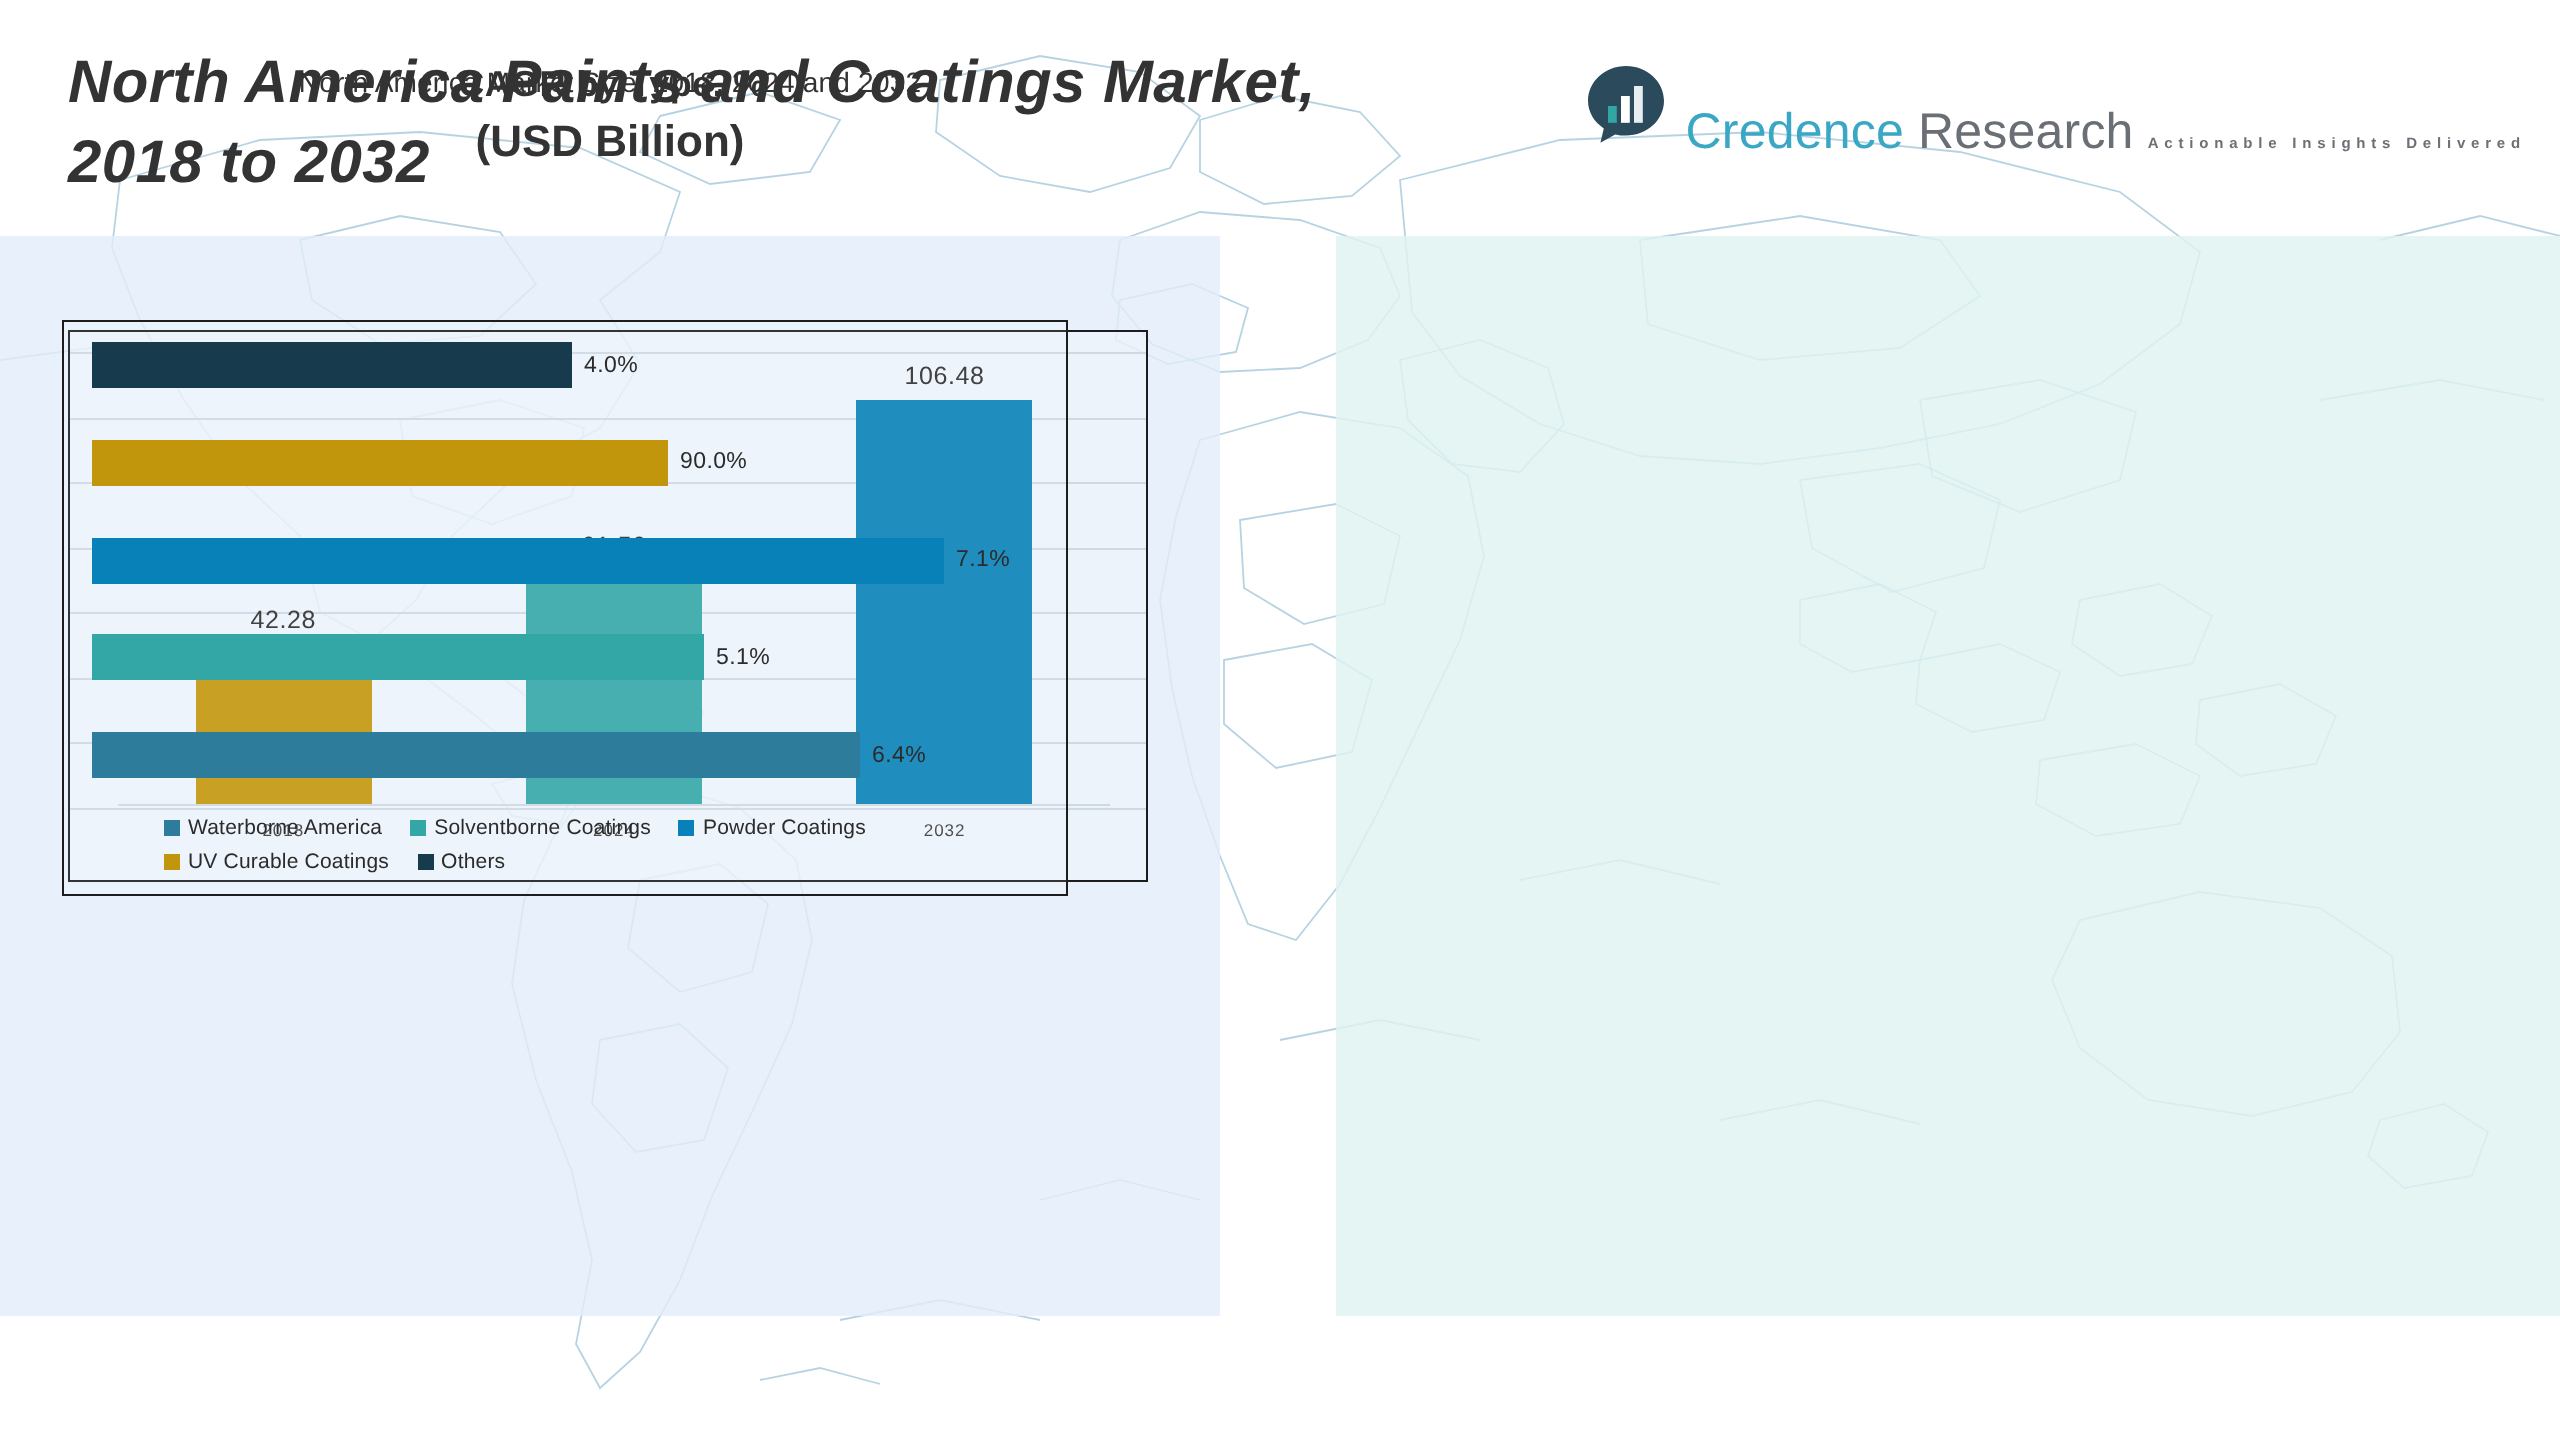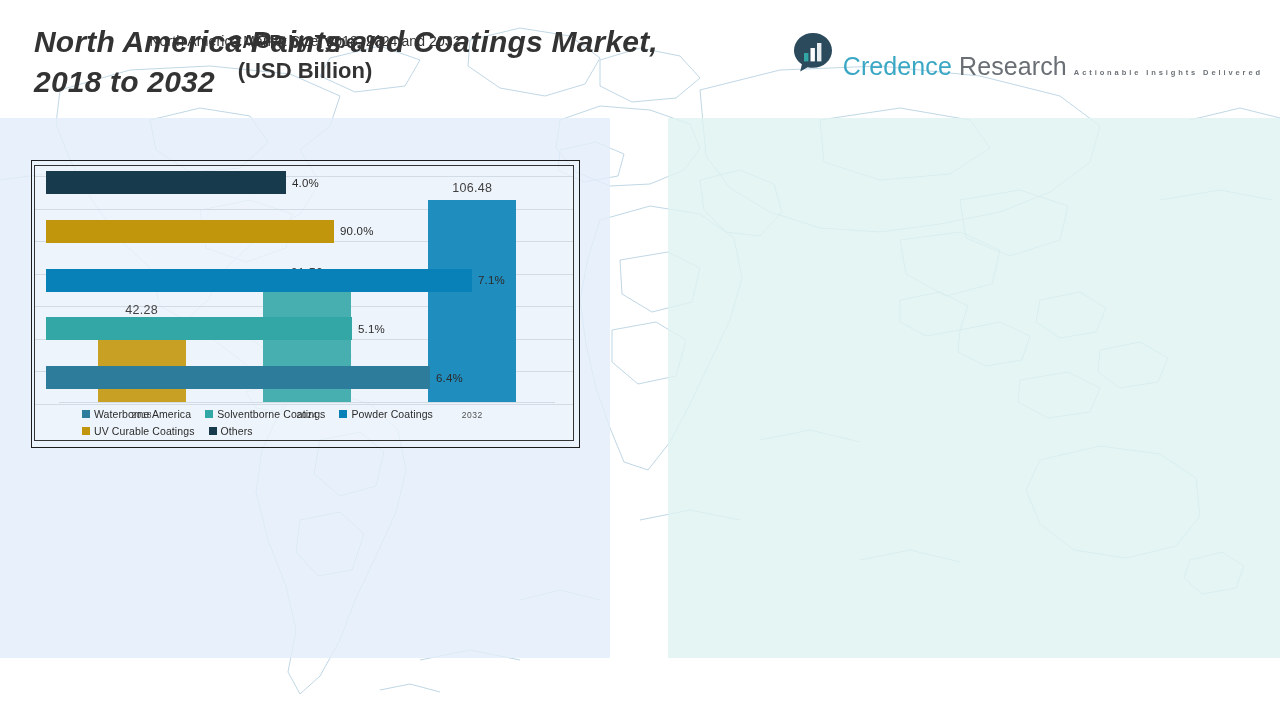--- a/index.html
+++ b/index.html
@@ -194,7 +194,7 @@
   .chart-box-right {
     position: absolute;
     left: 31px; top: 160px;
-    width: 549px; height: 288px;
+    width: 503px; height: 288px;
     border: 1.6px solid #1d1d1d;
     box-sizing: border-box;
     background: rgba(255,255,255,0.10);

